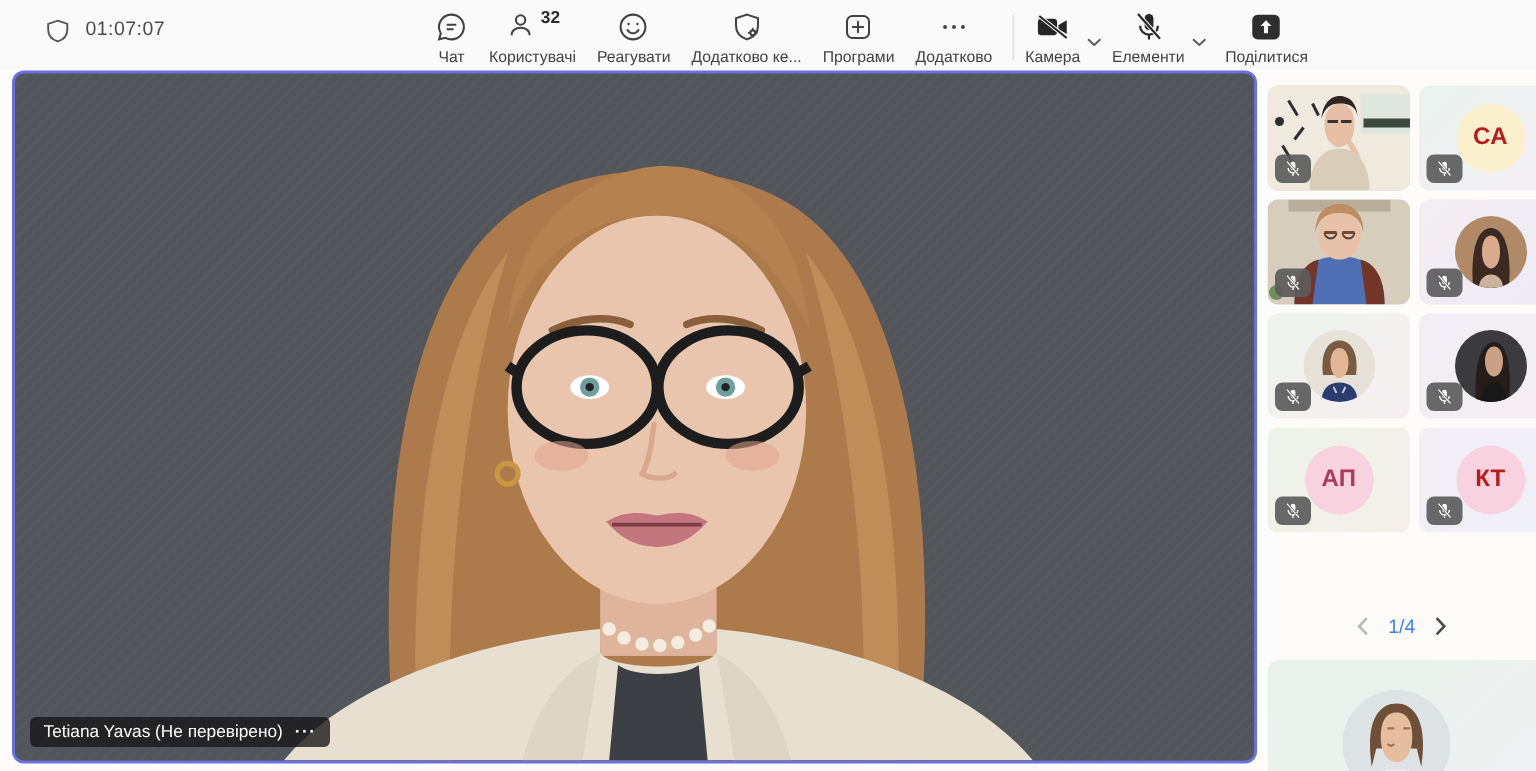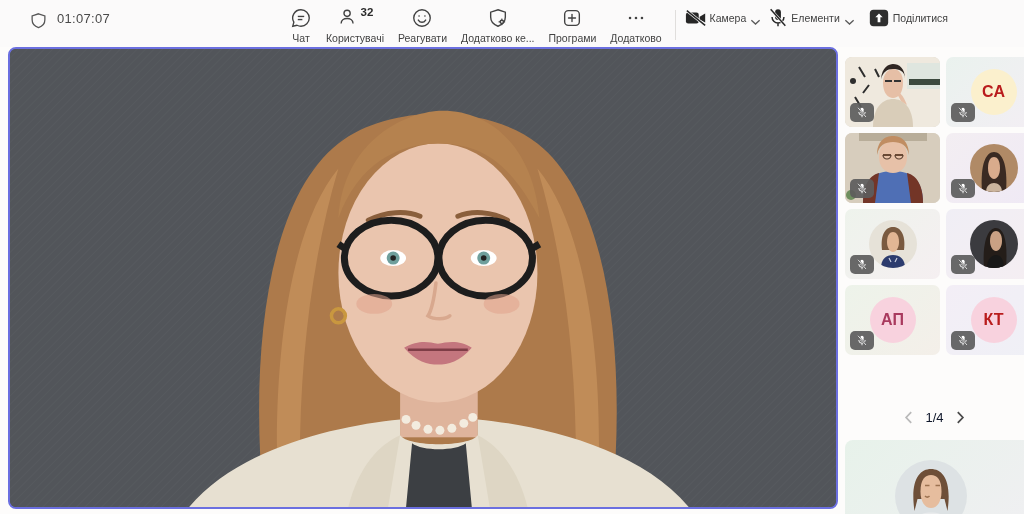--- a/index.html
+++ b/index.html
@@ -23,7 +23,7 @@
   .hdr-divider { width:1px; height:30px; background:#e0dedc; margin:6px 6px 0 6px; }
 
   .dev-group { display:flex; align-items:flex-start; }
-  .dev-item { display:flex; flex-direction:row; align-items:center; gap:2px; padding:2px 2px; cursor:pointer;justify-content:space-between; }
+  .dev-item { display:flex; flex-direction:column; align-items:center; gap:2px; padding:2px 2px; cursor:pointer;justify-content:space-between; }
   .dev-wrap { display:flex; align-items:center; }
   .chev { color:#5a5a5a; margin:6px 4px 0 2px; cursor:pointer; }
 

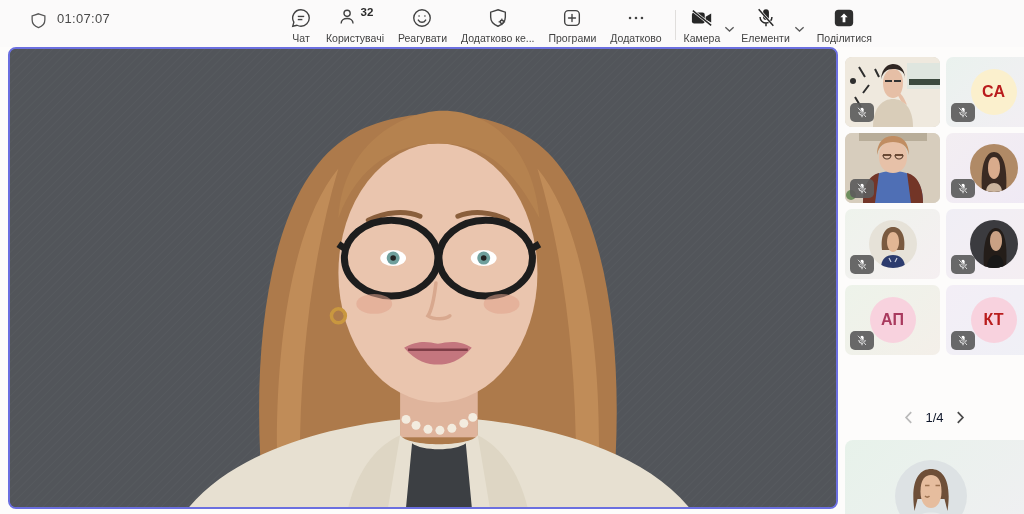--- a/index.html
+++ b/index.html
@@ -51,7 +51,7 @@
     background:rgba(92,92,92,.92); display:flex; align-items:center; justify-content:center; }
   .pager { position:absolute; left:0; top:363px; width:179px; display:flex; align-items:center;
     justify-content:center; gap:12px; }
-  .pager-label { font-size:13px; color:#0f172a; }
+  .pager-label { font-size:13px; color:#3b82f6; }
   .pager .pg-btn { cursor:pointer; display:flex; }
   .bottom-tile { position:absolute; left:0; top:393px; width:200px; height:112px; border-radius:8px; overflow:hidden; }
   .bottom-tile .avatar-photo { width:72px; height:72px; left:86px; }

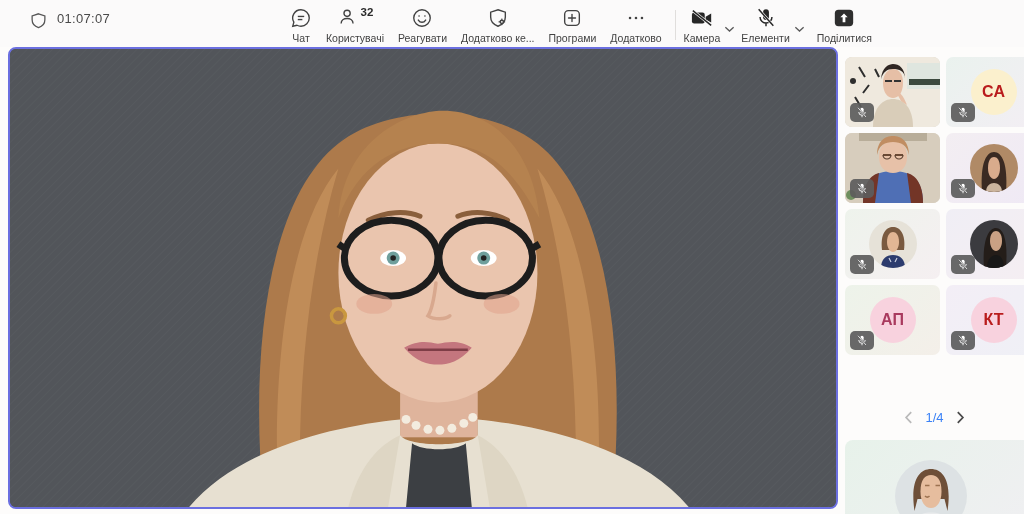--- a/index.html
+++ b/index.html
@@ -274,6 +274,10 @@
       <path d="M340 460 C350 420 370 398 392 388 L380 460 Z" fill="#ded6c4"></path>
       <path d="M520 460 C510 420 490 398 470 388 L482 460 Z" fill="#ded6c4"></path>
     </svg>
+    <div class="name-pill">
+      <span>Tetiana Yavas (Не перевірено)</span>
+      <span class="name-more">···</span>
+    </div>
   </div>
 
   <div class="sidebar">

